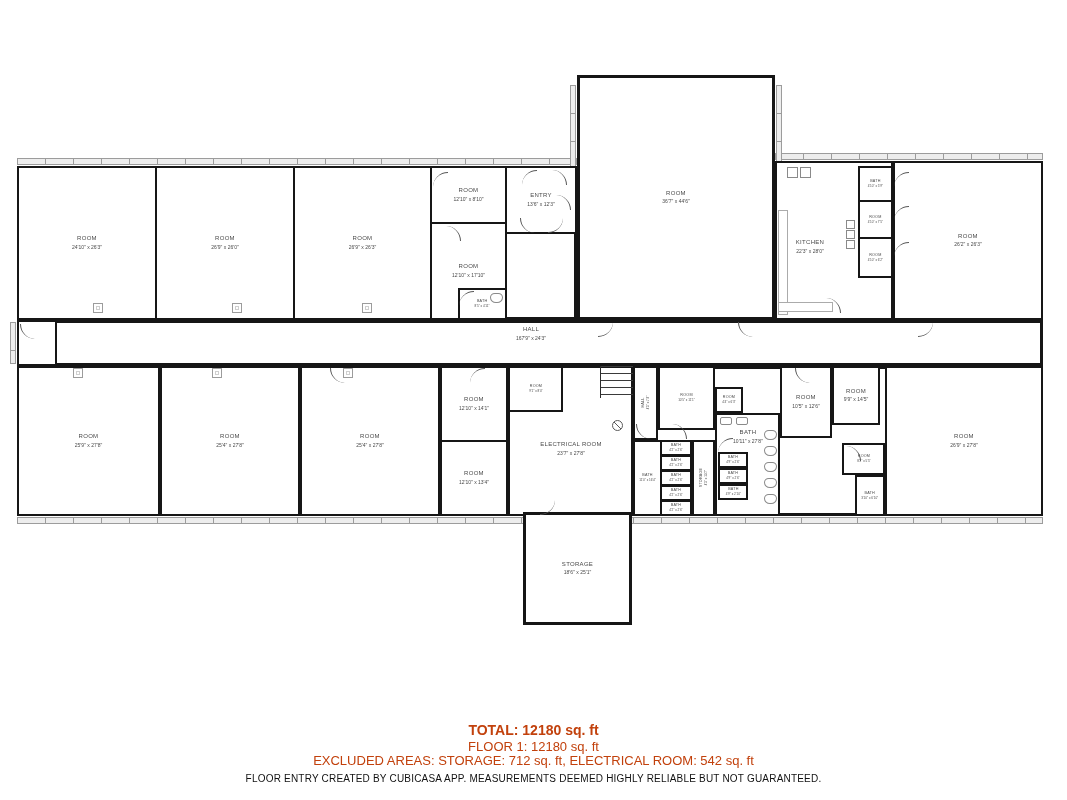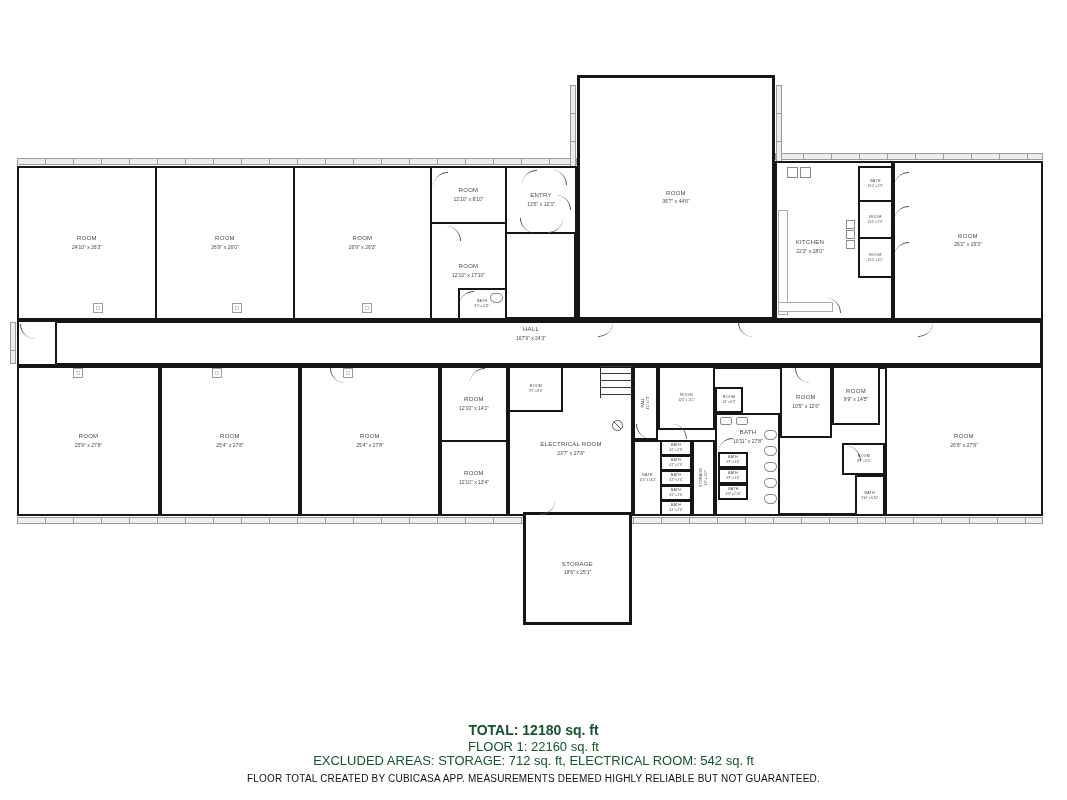--- a/index.html
+++ b/index.html
@@ -34,7 +34,7 @@
   .counter{position:absolute;border:1px solid #ababab;background:#fff;box-sizing:border-box;}
   .circ{position:absolute;width:11px;height:11px;border:1px solid #5a5a5a;border-radius:50%;box-sizing:border-box;
         background:linear-gradient(45deg,transparent 46%,#5a5a5a 46% 54%,transparent 54%);}
-  .summary{position:absolute;left:0;width:1067px;text-align:center;color:#14532d;}
+  .summary{position:absolute;left:0;width:1067px;text-align:center;color:#c2410c;}
   #sum-total{top:722px;font-size:14px;font-weight:bold;}
   #sum-floor{top:739px;font-size:13px;}
   #sum-excl{top:753px;font-size:13px;}

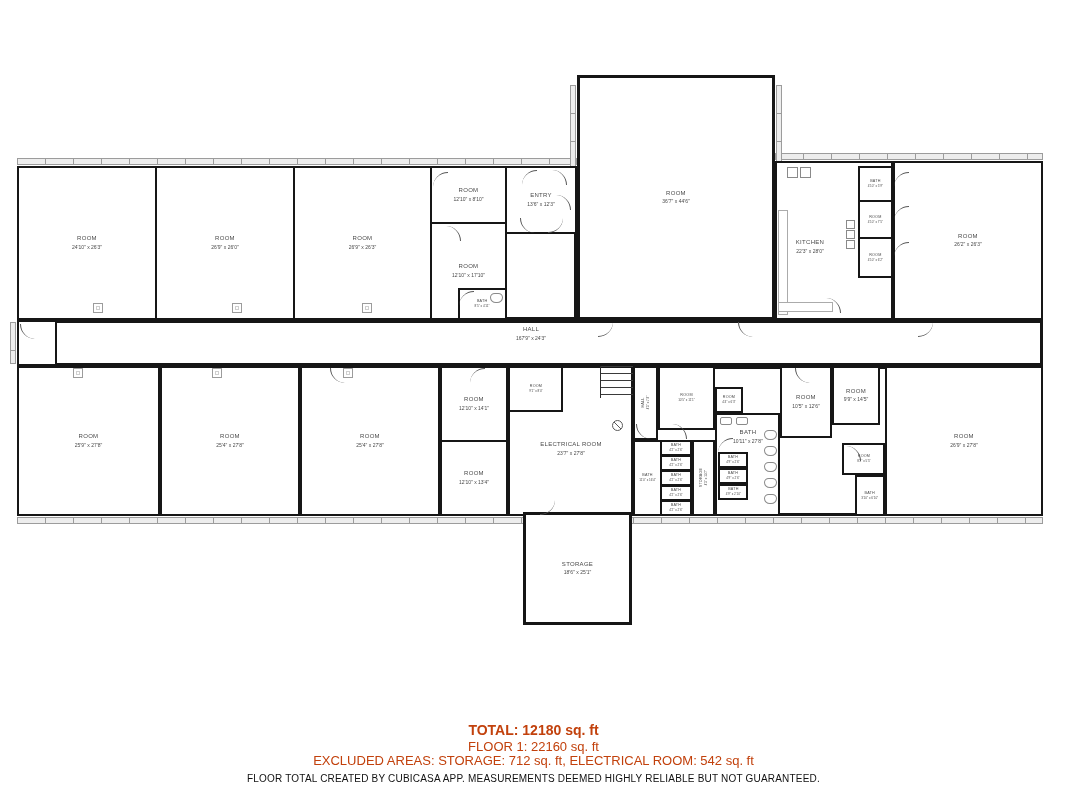--- a/index.html
+++ b/index.html
@@ -359,7 +359,7 @@
   <div class="arc rot90" style="left:846px;top:446px"></div>
 
   <div class="summary" id="sum-total">TOTAL: 12180 sq. ft</div>
-  <div class="summary" id="sum-floor">FLOOR 1: 22160 sq. ft</div>
+  <div class="summary" id="sum-floor">FLOOR 1: 12180 sq. ft</div>
   <div class="summary" id="sum-excl">EXCLUDED AREAS: STORAGE: 712 sq. ft, ELECTRICAL ROOM: 542 sq. ft</div>
   <div class="summary" id="sum-disc">FLOOR TOTAL CREATED BY CUBICASA APP. MEASUREMENTS DEEMED HIGHLY RELIABLE BUT NOT GUARANTEED.</div>
 

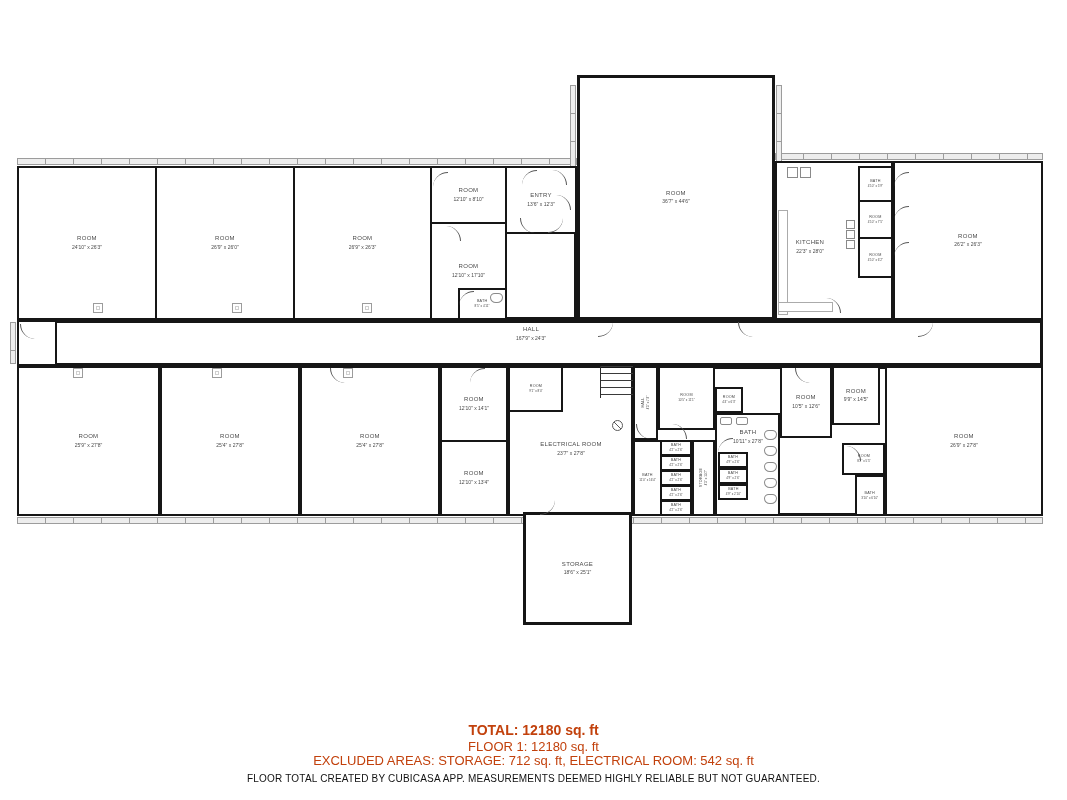--- a/index.html
+++ b/index.html
@@ -361,7 +361,7 @@
   <div class="summary" id="sum-total">TOTAL: 12180 sq. ft</div>
   <div class="summary" id="sum-floor">FLOOR 1: 12180 sq. ft</div>
   <div class="summary" id="sum-excl">EXCLUDED AREAS: STORAGE: 712 sq. ft, ELECTRICAL ROOM: 542 sq. ft</div>
-  <div class="summary" id="sum-disc">FLOOR TOTAL CREATED BY CUBICASA APP. MEASUREMENTS DEEMED HIGHLY RELIABLE BUT NOT GUARANTEED.</div>
+  <div class="summary" id="sum-disc">FLOOR ENTRY CREATED BY CUBICASA APP. MEASUREMENTS DEEMED HIGHLY RELIABLE BUT NOT GUARANTEED.</div>
 
 </div>
 

